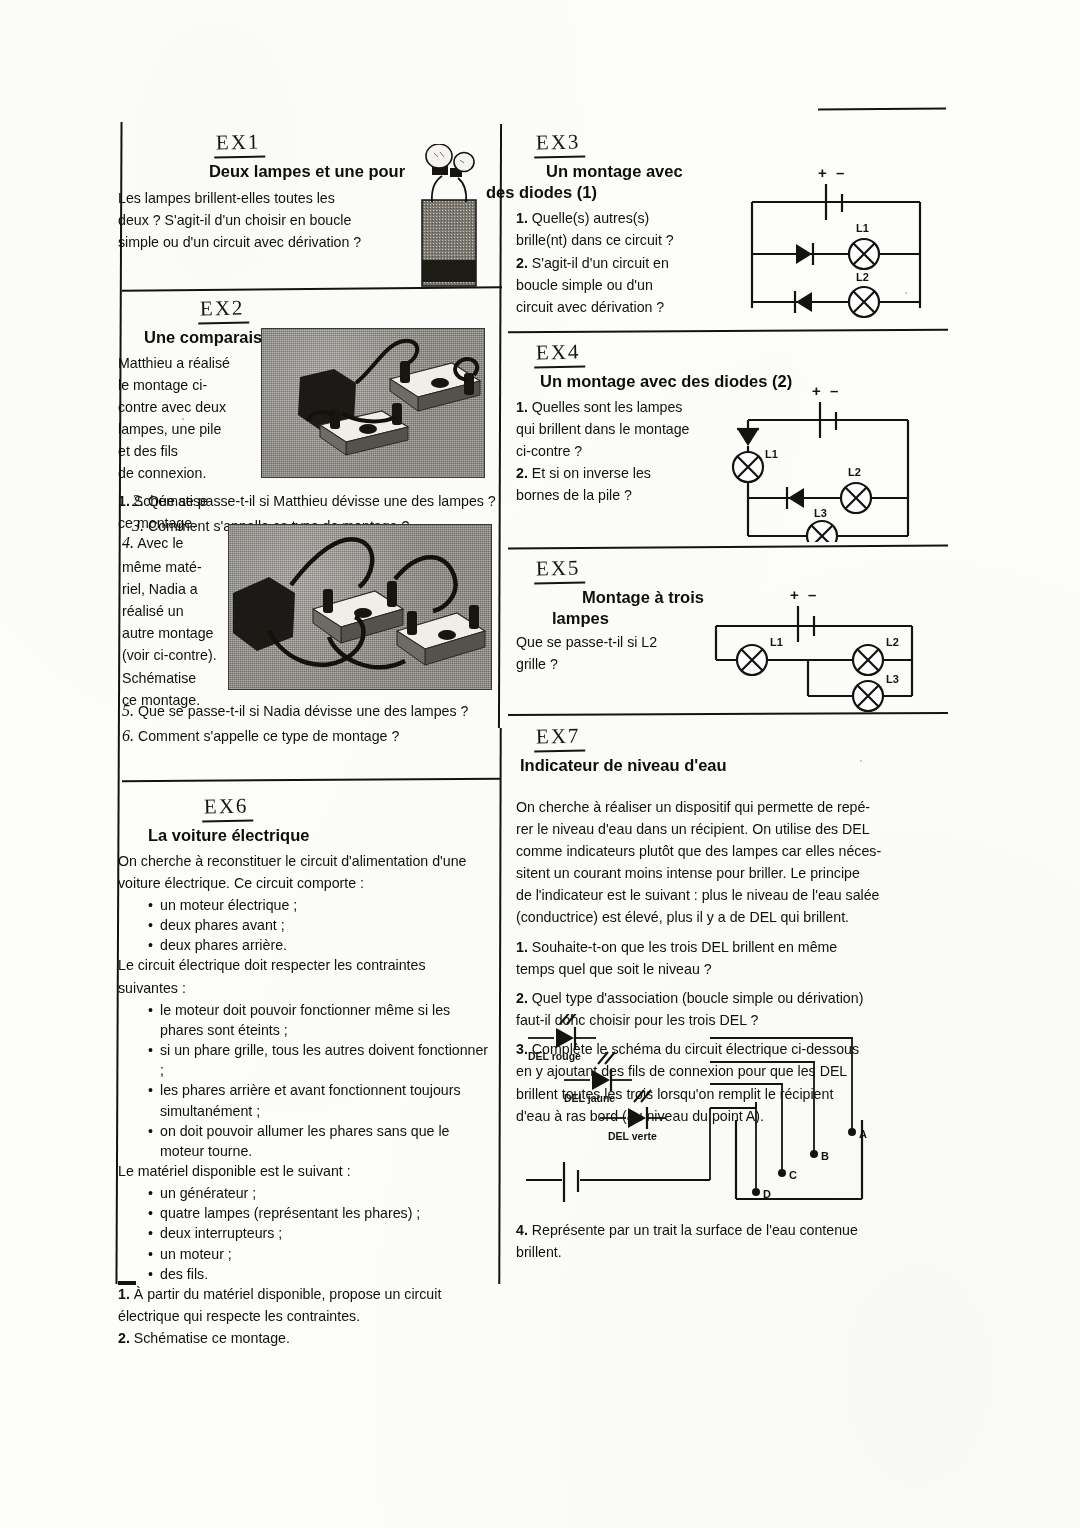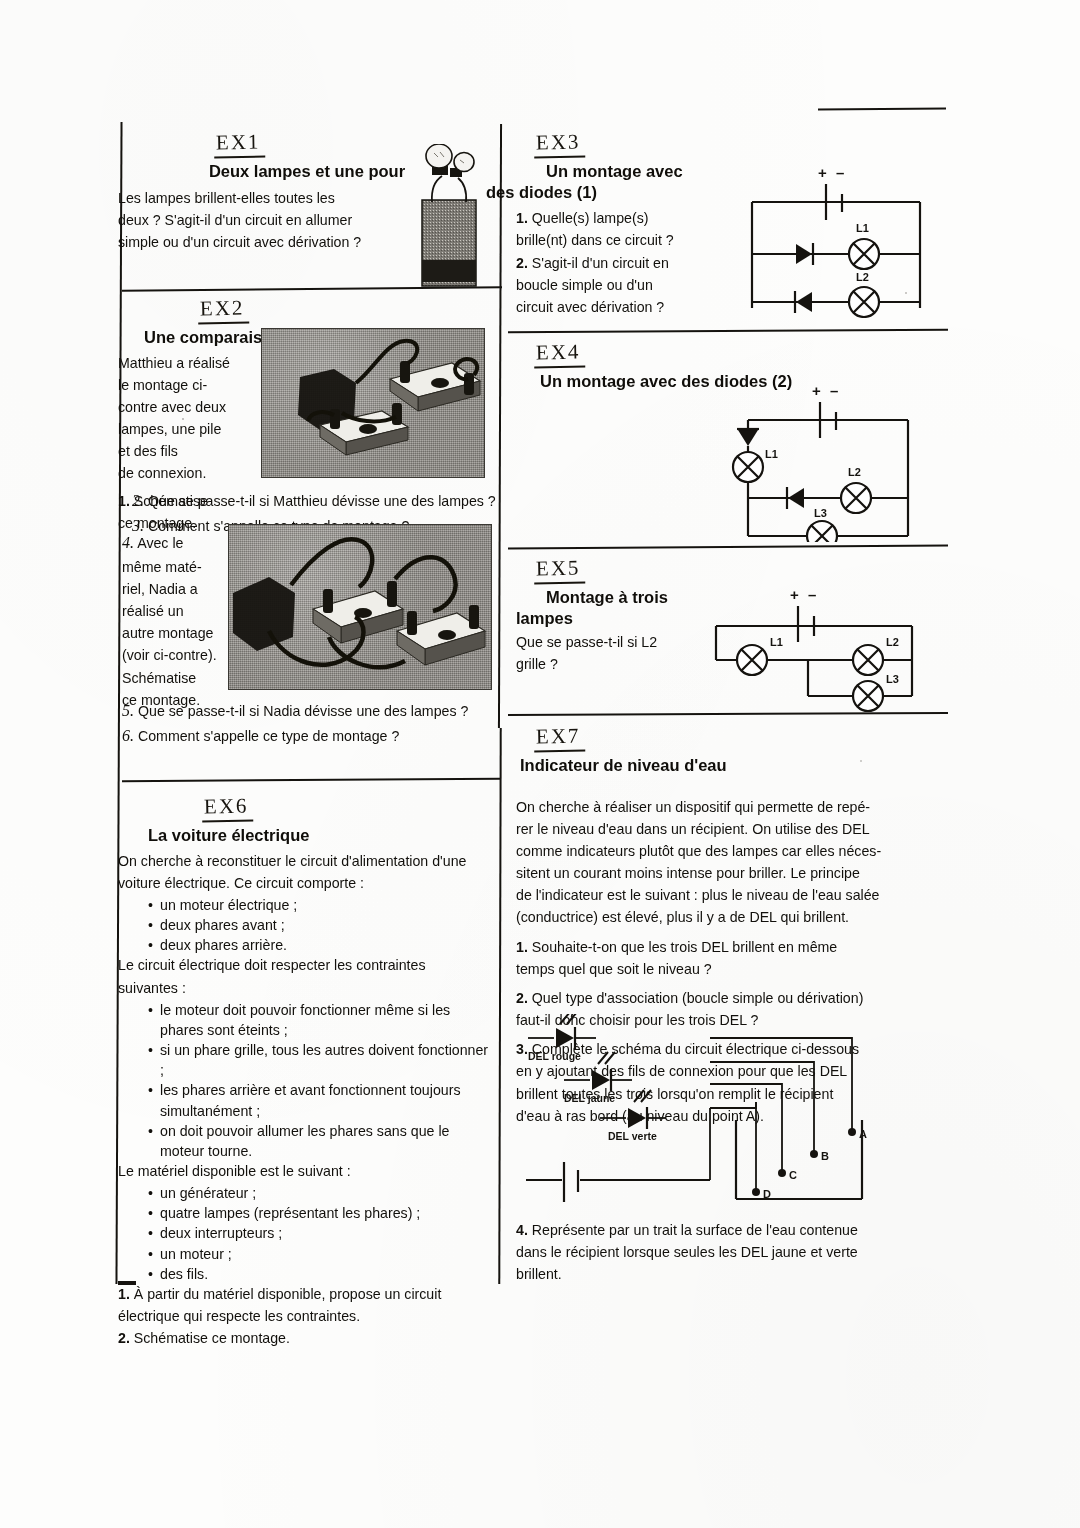--- a/index.html
+++ b/index.html
@@ -178,7 +178,7 @@
         <div class="ex-title center">Deux lampes et une pour</div>
         <div class="body-txt" style="width:268px;margin-top:6px;">
           <p>Les lampes brillent-elles toutes les</p>
-          <p>deux ? S'agit-il d'un circuit en allumer</p>
+          <p>deux ? S'agit-il d'un choisir en boucle</p>
           <p>simple ou d'un circuit avec dérivation ?</p>
         </div>
 

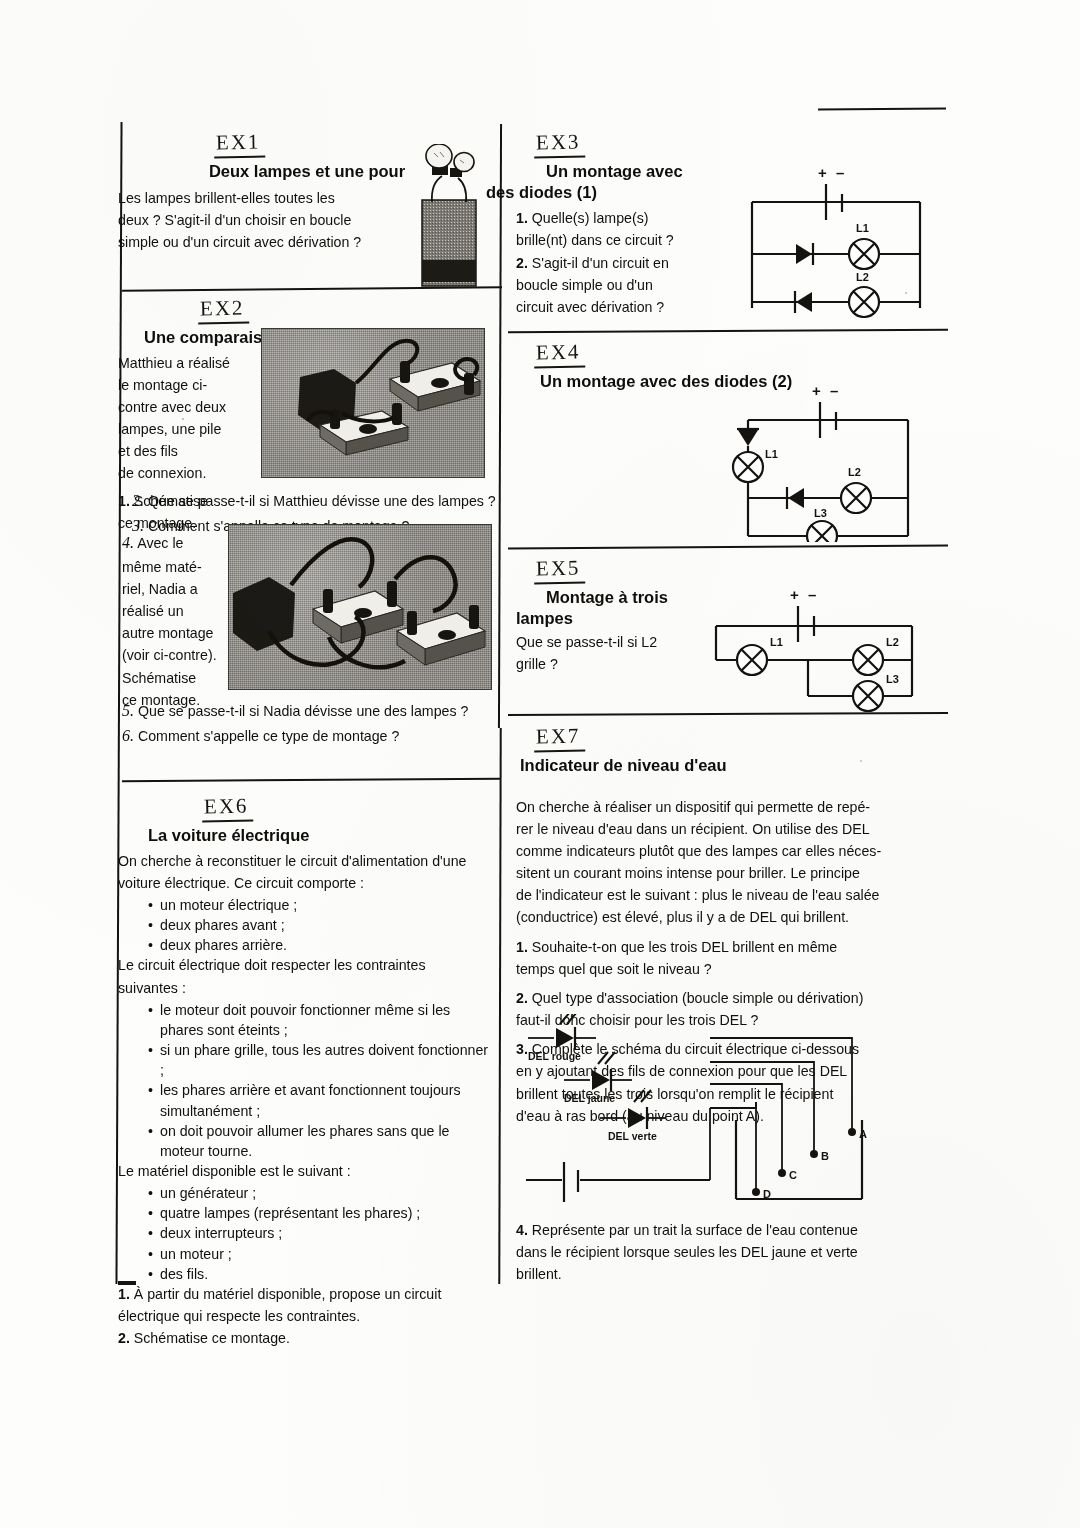--- a/index.html
+++ b/index.html
@@ -383,7 +383,7 @@
         <div class="body-txt" style="width:210px;margin-top:6px;">
           <p>
             <span class="qnum">1.</span>
-            <span>Quelle(s) lampe(s)</span>
+            <span>Quelle(s) autres(s)</span>
           </p>
           <p>brille(nt) dans ce circuit ?</p>
           <p>

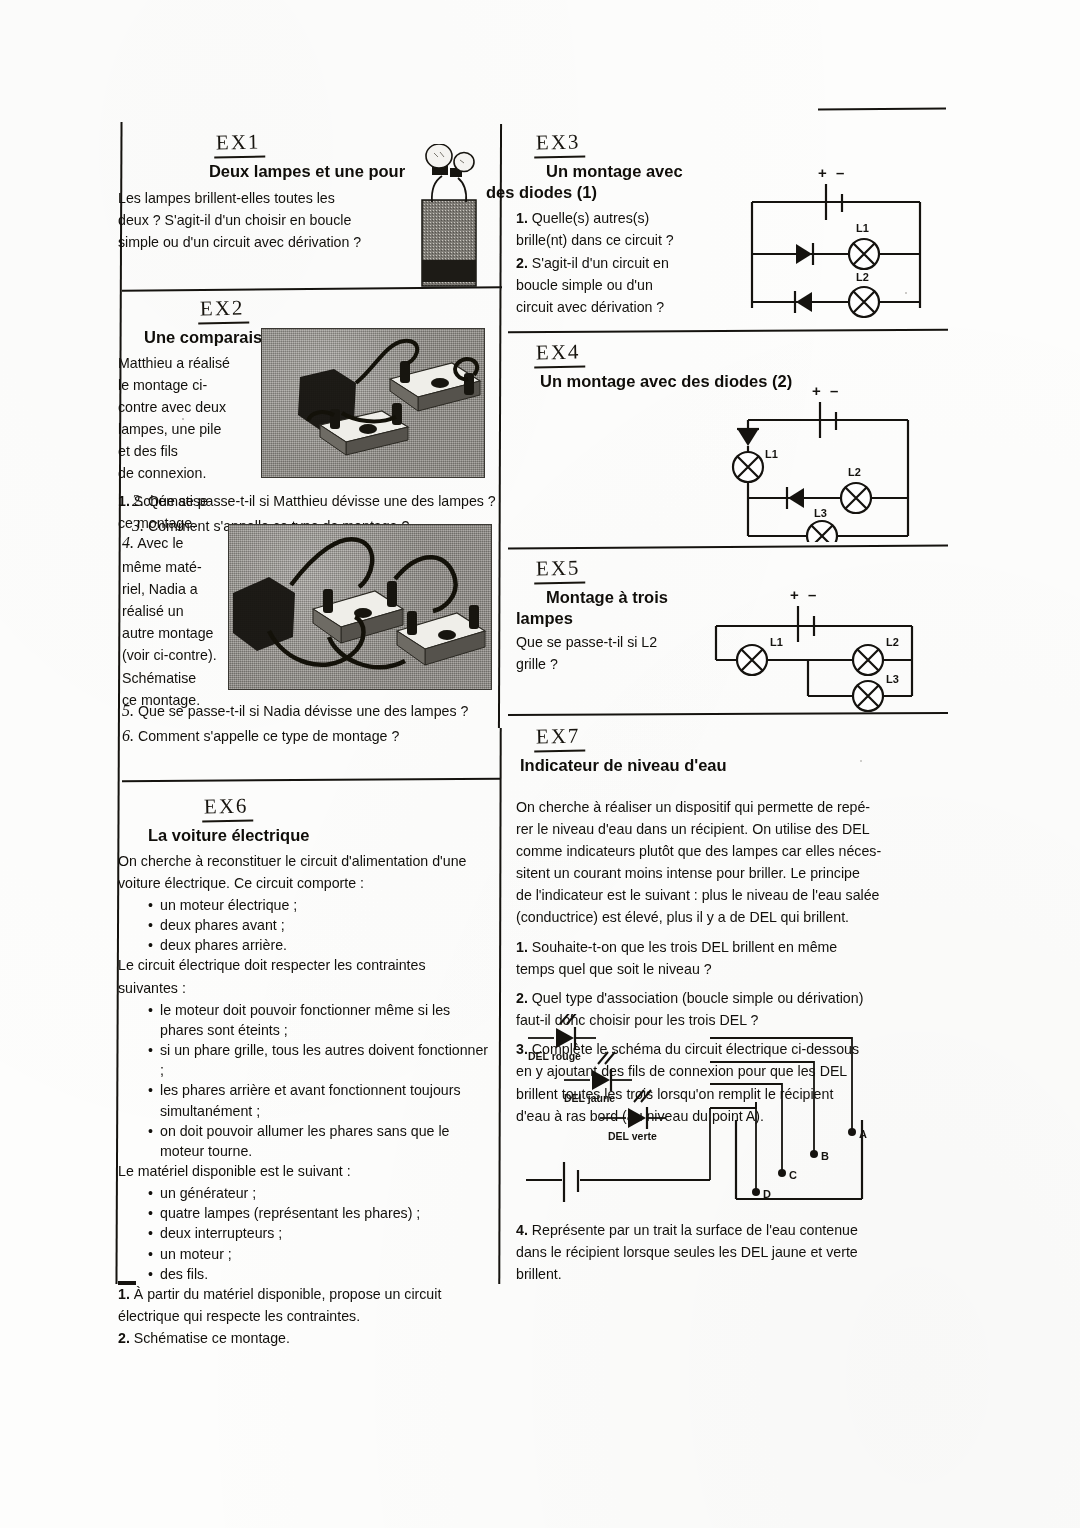--- a/index.html
+++ b/index.html
@@ -440,6 +440,19 @@
           <span class="ex-tag">EX4</span>
         </div>
         <div class="ex-title" style="padding-left:24px;">Un montage avec des diodes (2)</div>
+        <div class="body-txt" style="width:210px;margin-top:5px;">
+          <p>
+            <span class="qnum">1.</span>
+            <span>Quelles sont les lampes</span>
+          </p>
+          <p>qui brillent dans le montage</p>
+          <p>ci-contre ?</p>
+          <p>
+            <span class="qnum">2.</span>
+            <span>Et si on inverse les</span>
+          </p>
+          <p>bornes de la pile ?</p>
+        </div>
 
         <div class="fig" style="left:196px;top:36px;width:232px;height:166px;">
           <svg width="232" height="166" viewBox="0 0 232 166">

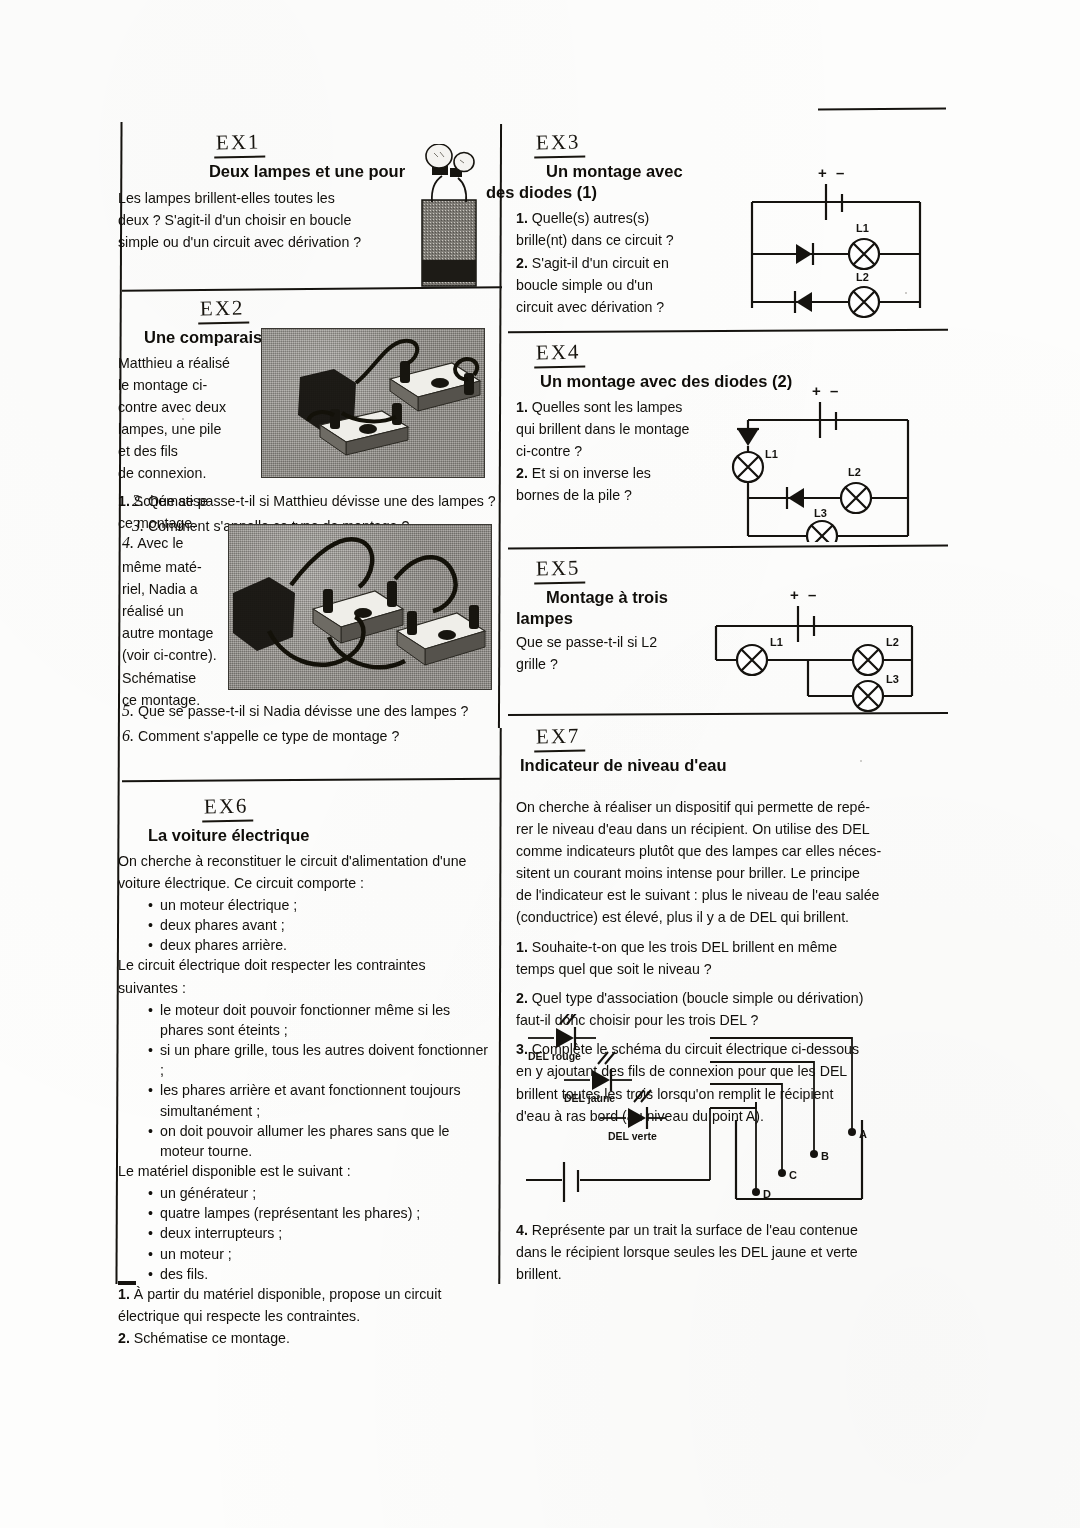--- a/index.html
+++ b/index.html
@@ -506,7 +506,7 @@
         <div class="ex-tag-wrap left-ish2" style="padding-left:18px;">
           <span class="ex-tag">EX5</span>
         </div>
-        <div class="ex-title indent" style="width:200px;">
+        <div class="ex-title indent" style="width:200px;margin-left:36px;">
           <span>Montage à trois</span><br>
           <span style="display:inline-block;margin-left:-30px;">lampes</span>
         </div>

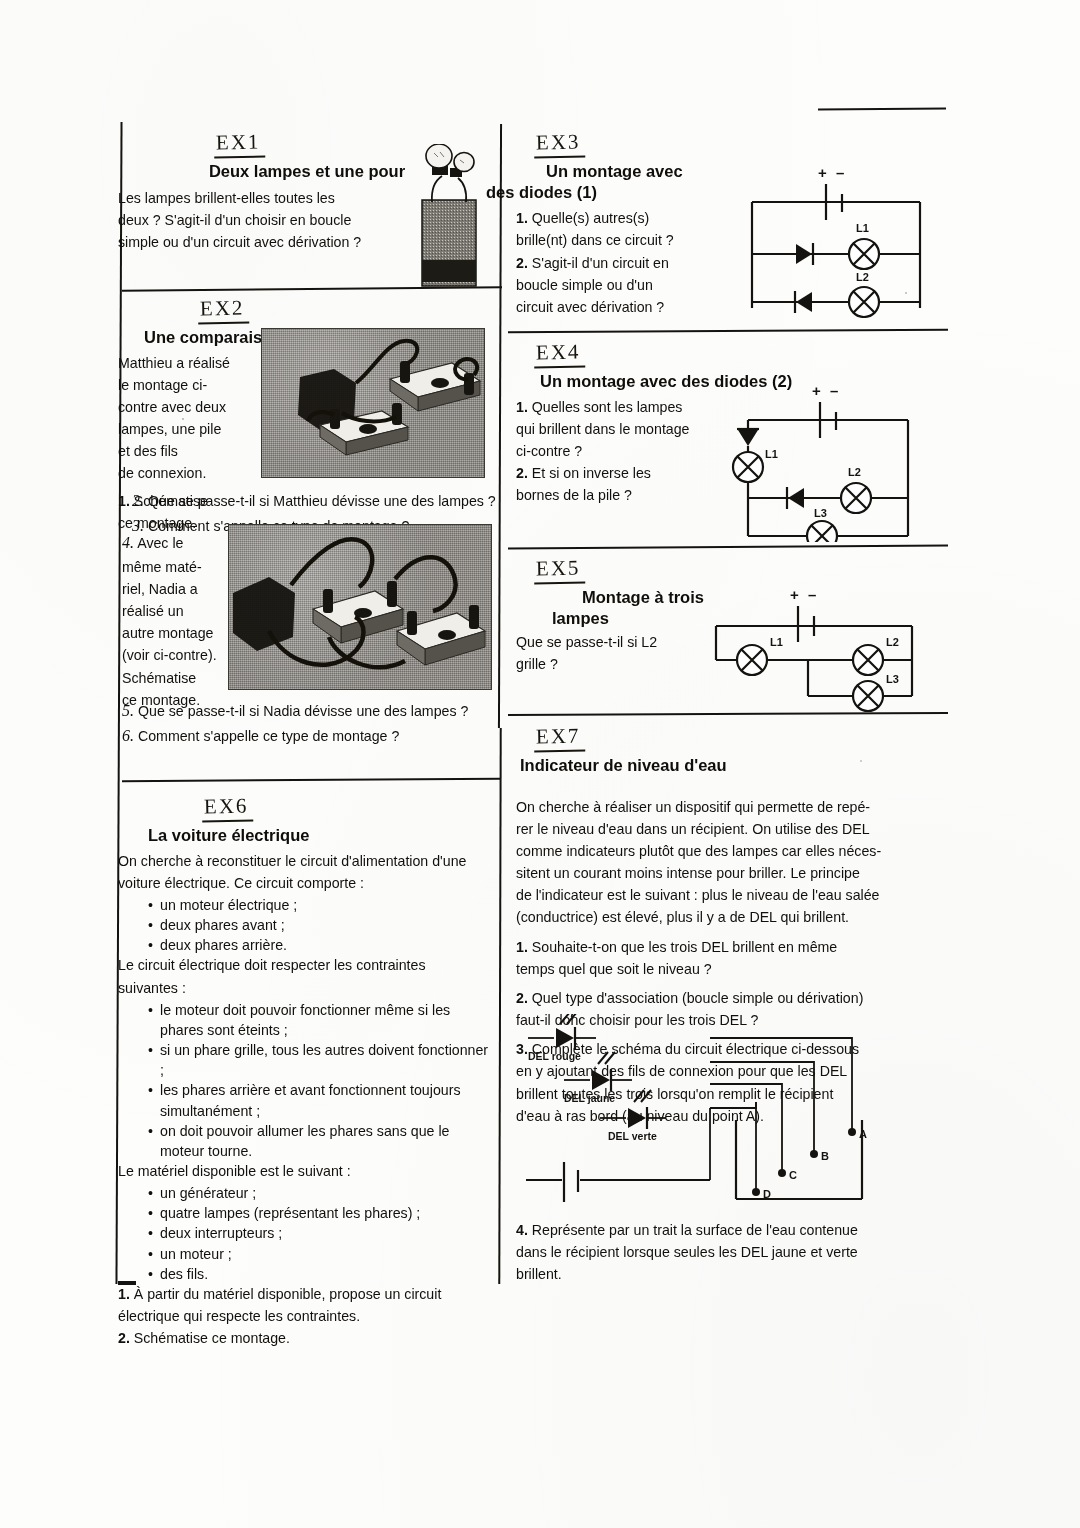--- a/index.html
+++ b/index.html
@@ -664,7 +664,6 @@
             <span class="qnum">4.</span>
             <span>Représente par un trait la surface de l'eau contenue</span>
           </p>
-          <p>dans le récipient lorsque seules les DEL jaune et verte</p>
           <p>brillent.</p>
         </div>
       </div>

